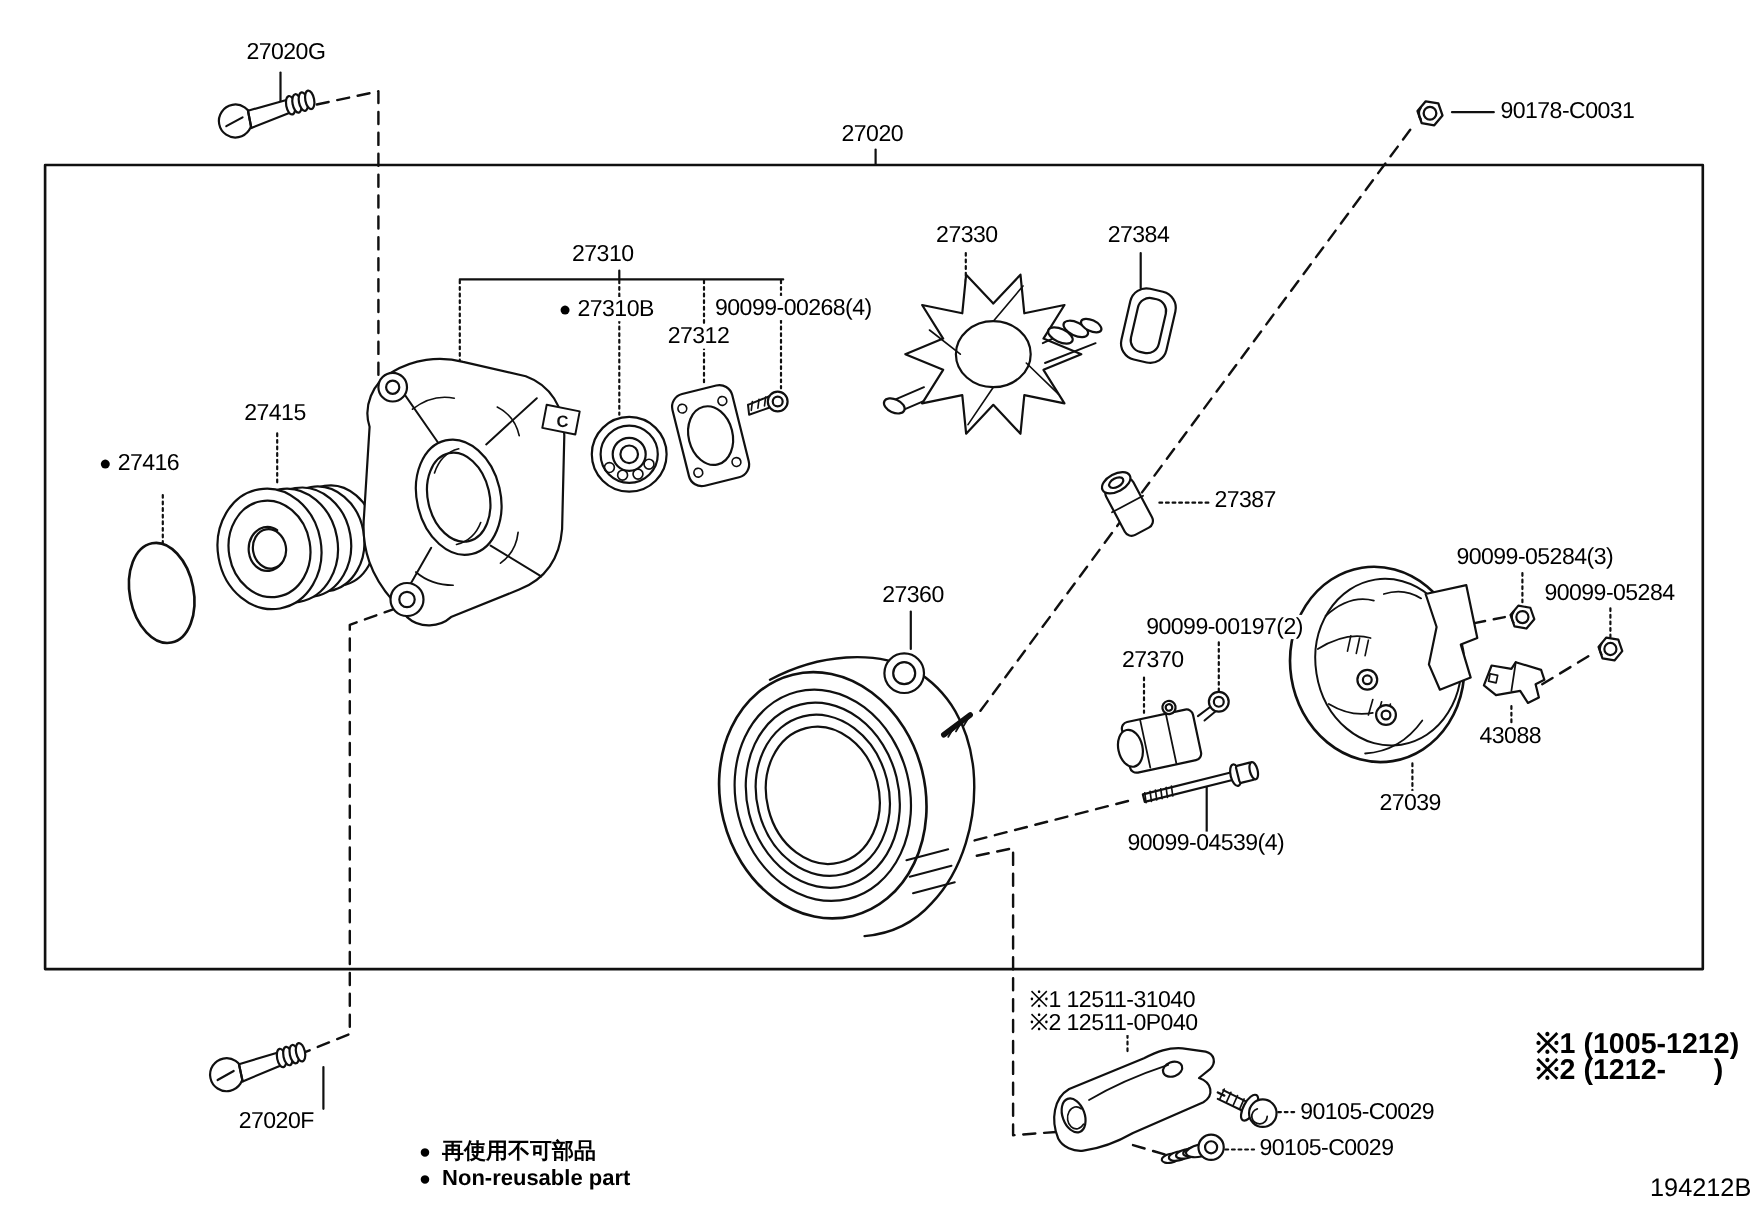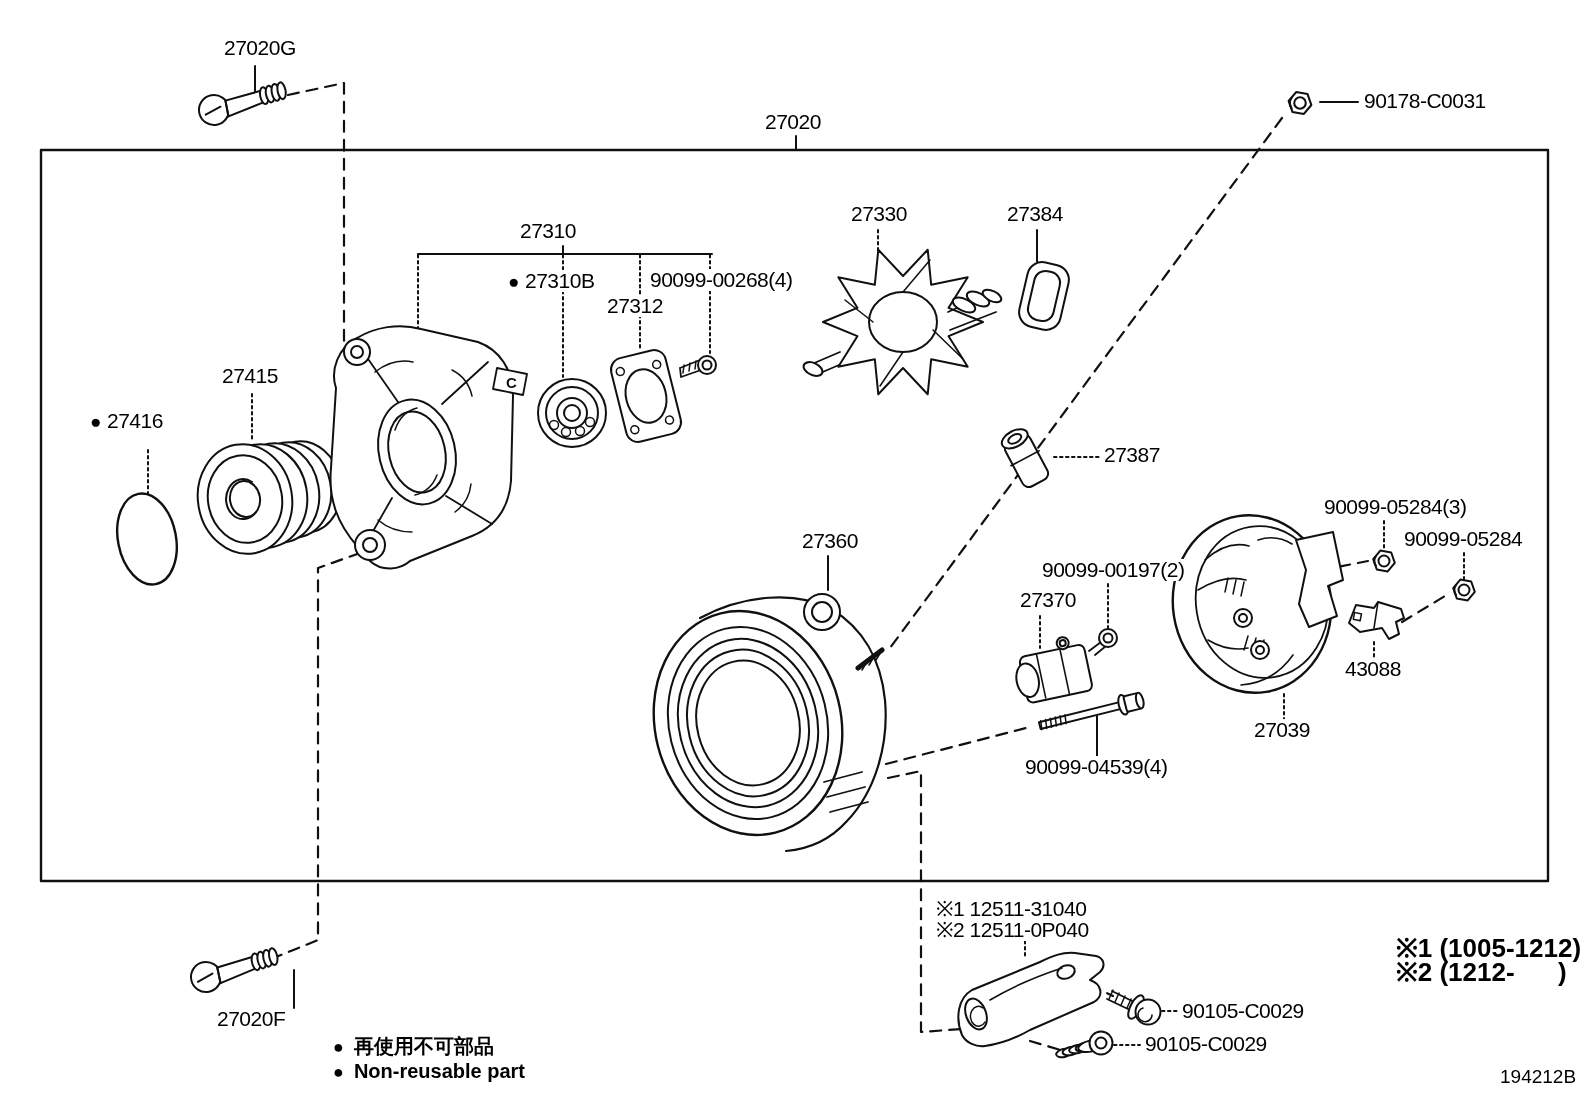--- a/index.html
+++ b/index.html
@@ -10,7 +10,7 @@
               white-space:pre;background:#fff;padding:0 2px;line-height:1.05;}
   .part-label .dot{font-size:19px;margin-right:6px;}
   .note-label{position:absolute;font-weight:bold;font-size:26px;white-space:pre;}
-  .legend-line{position:absolute;font-weight:bold;font-size:20px;white-space:pre;}
+  .legend-line{position:absolute;font-weight:bold;font-size:20px;white-space:pre;margin-left:48px;}
   .legend-line .dot{font-size:18px;margin-right:10px;}
   .fig-code{position:absolute;font-weight:normal;font-size:19px;white-space:pre;}
 </style>

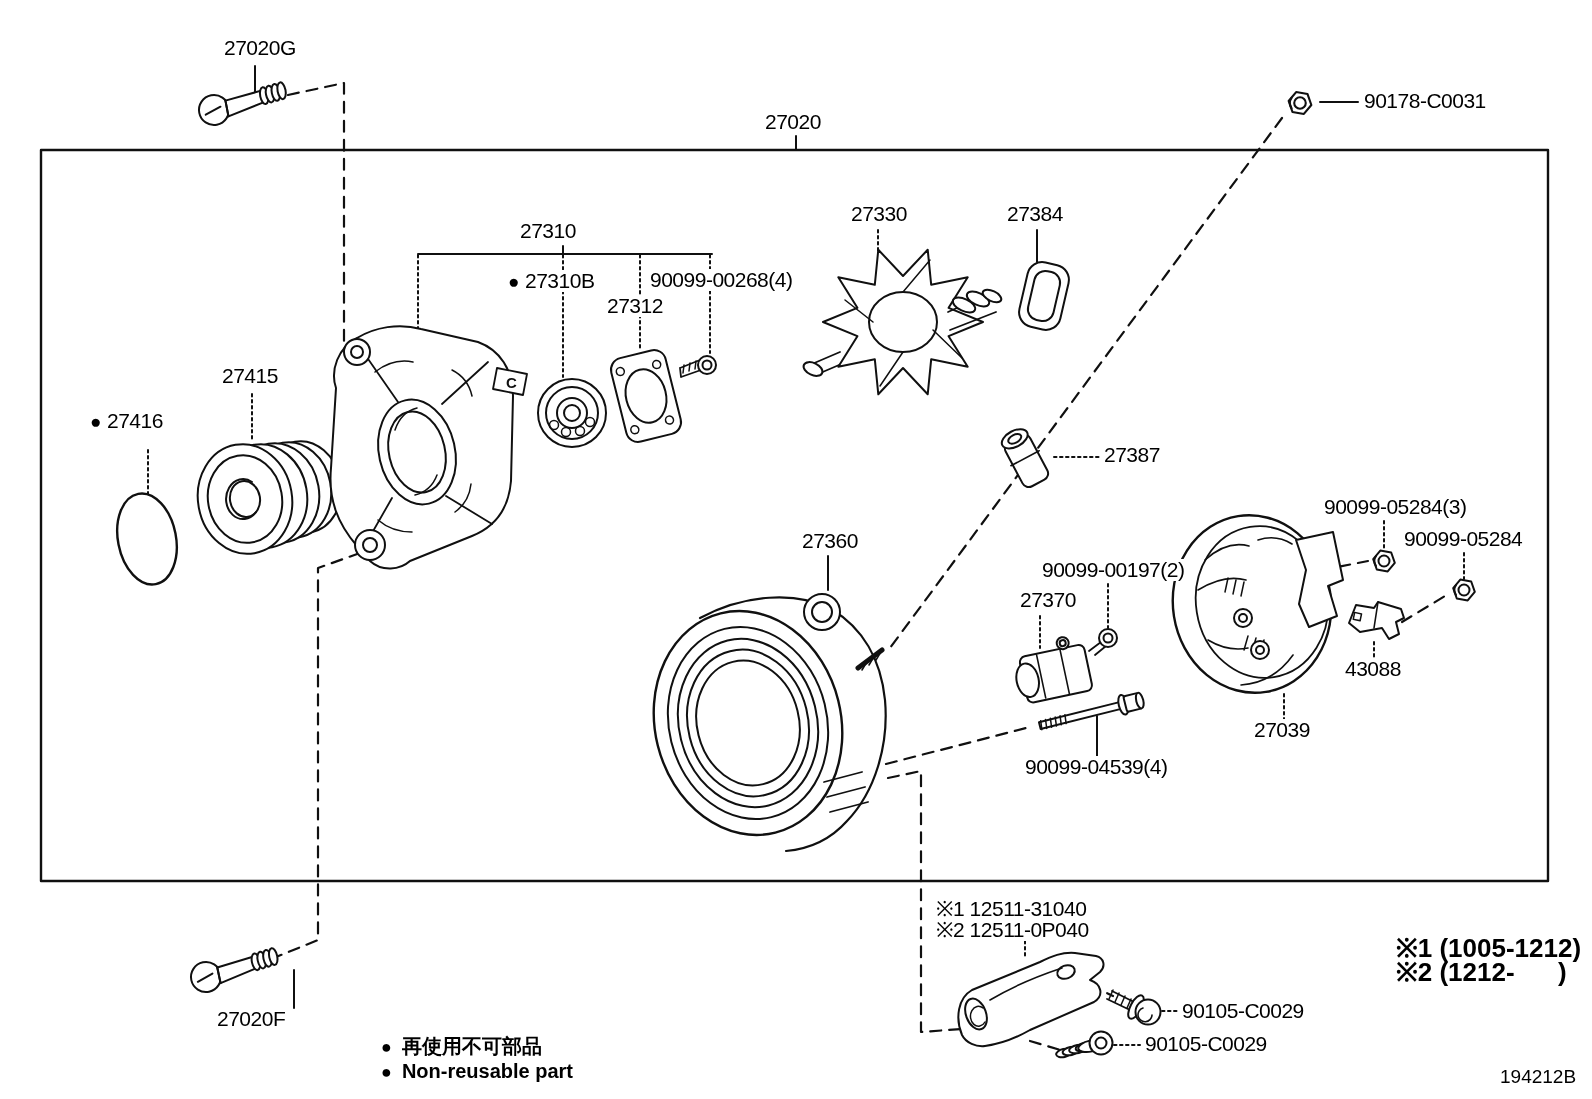--- a/index.html
+++ b/index.html
@@ -12,7 +12,7 @@
   .note-label{position:absolute;font-weight:bold;font-size:26px;white-space:pre;}
   .legend-line{position:absolute;font-weight:bold;font-size:20px;white-space:pre;margin-left:48px;}
   .legend-line .dot{font-size:18px;margin-right:10px;}
-  .fig-code{position:absolute;font-weight:normal;font-size:19px;white-space:pre;}
+  .fig-code{position:absolute;font-weight:normal;font-size:23px;white-space:pre;}
 </style>
 </head>
 <body>

